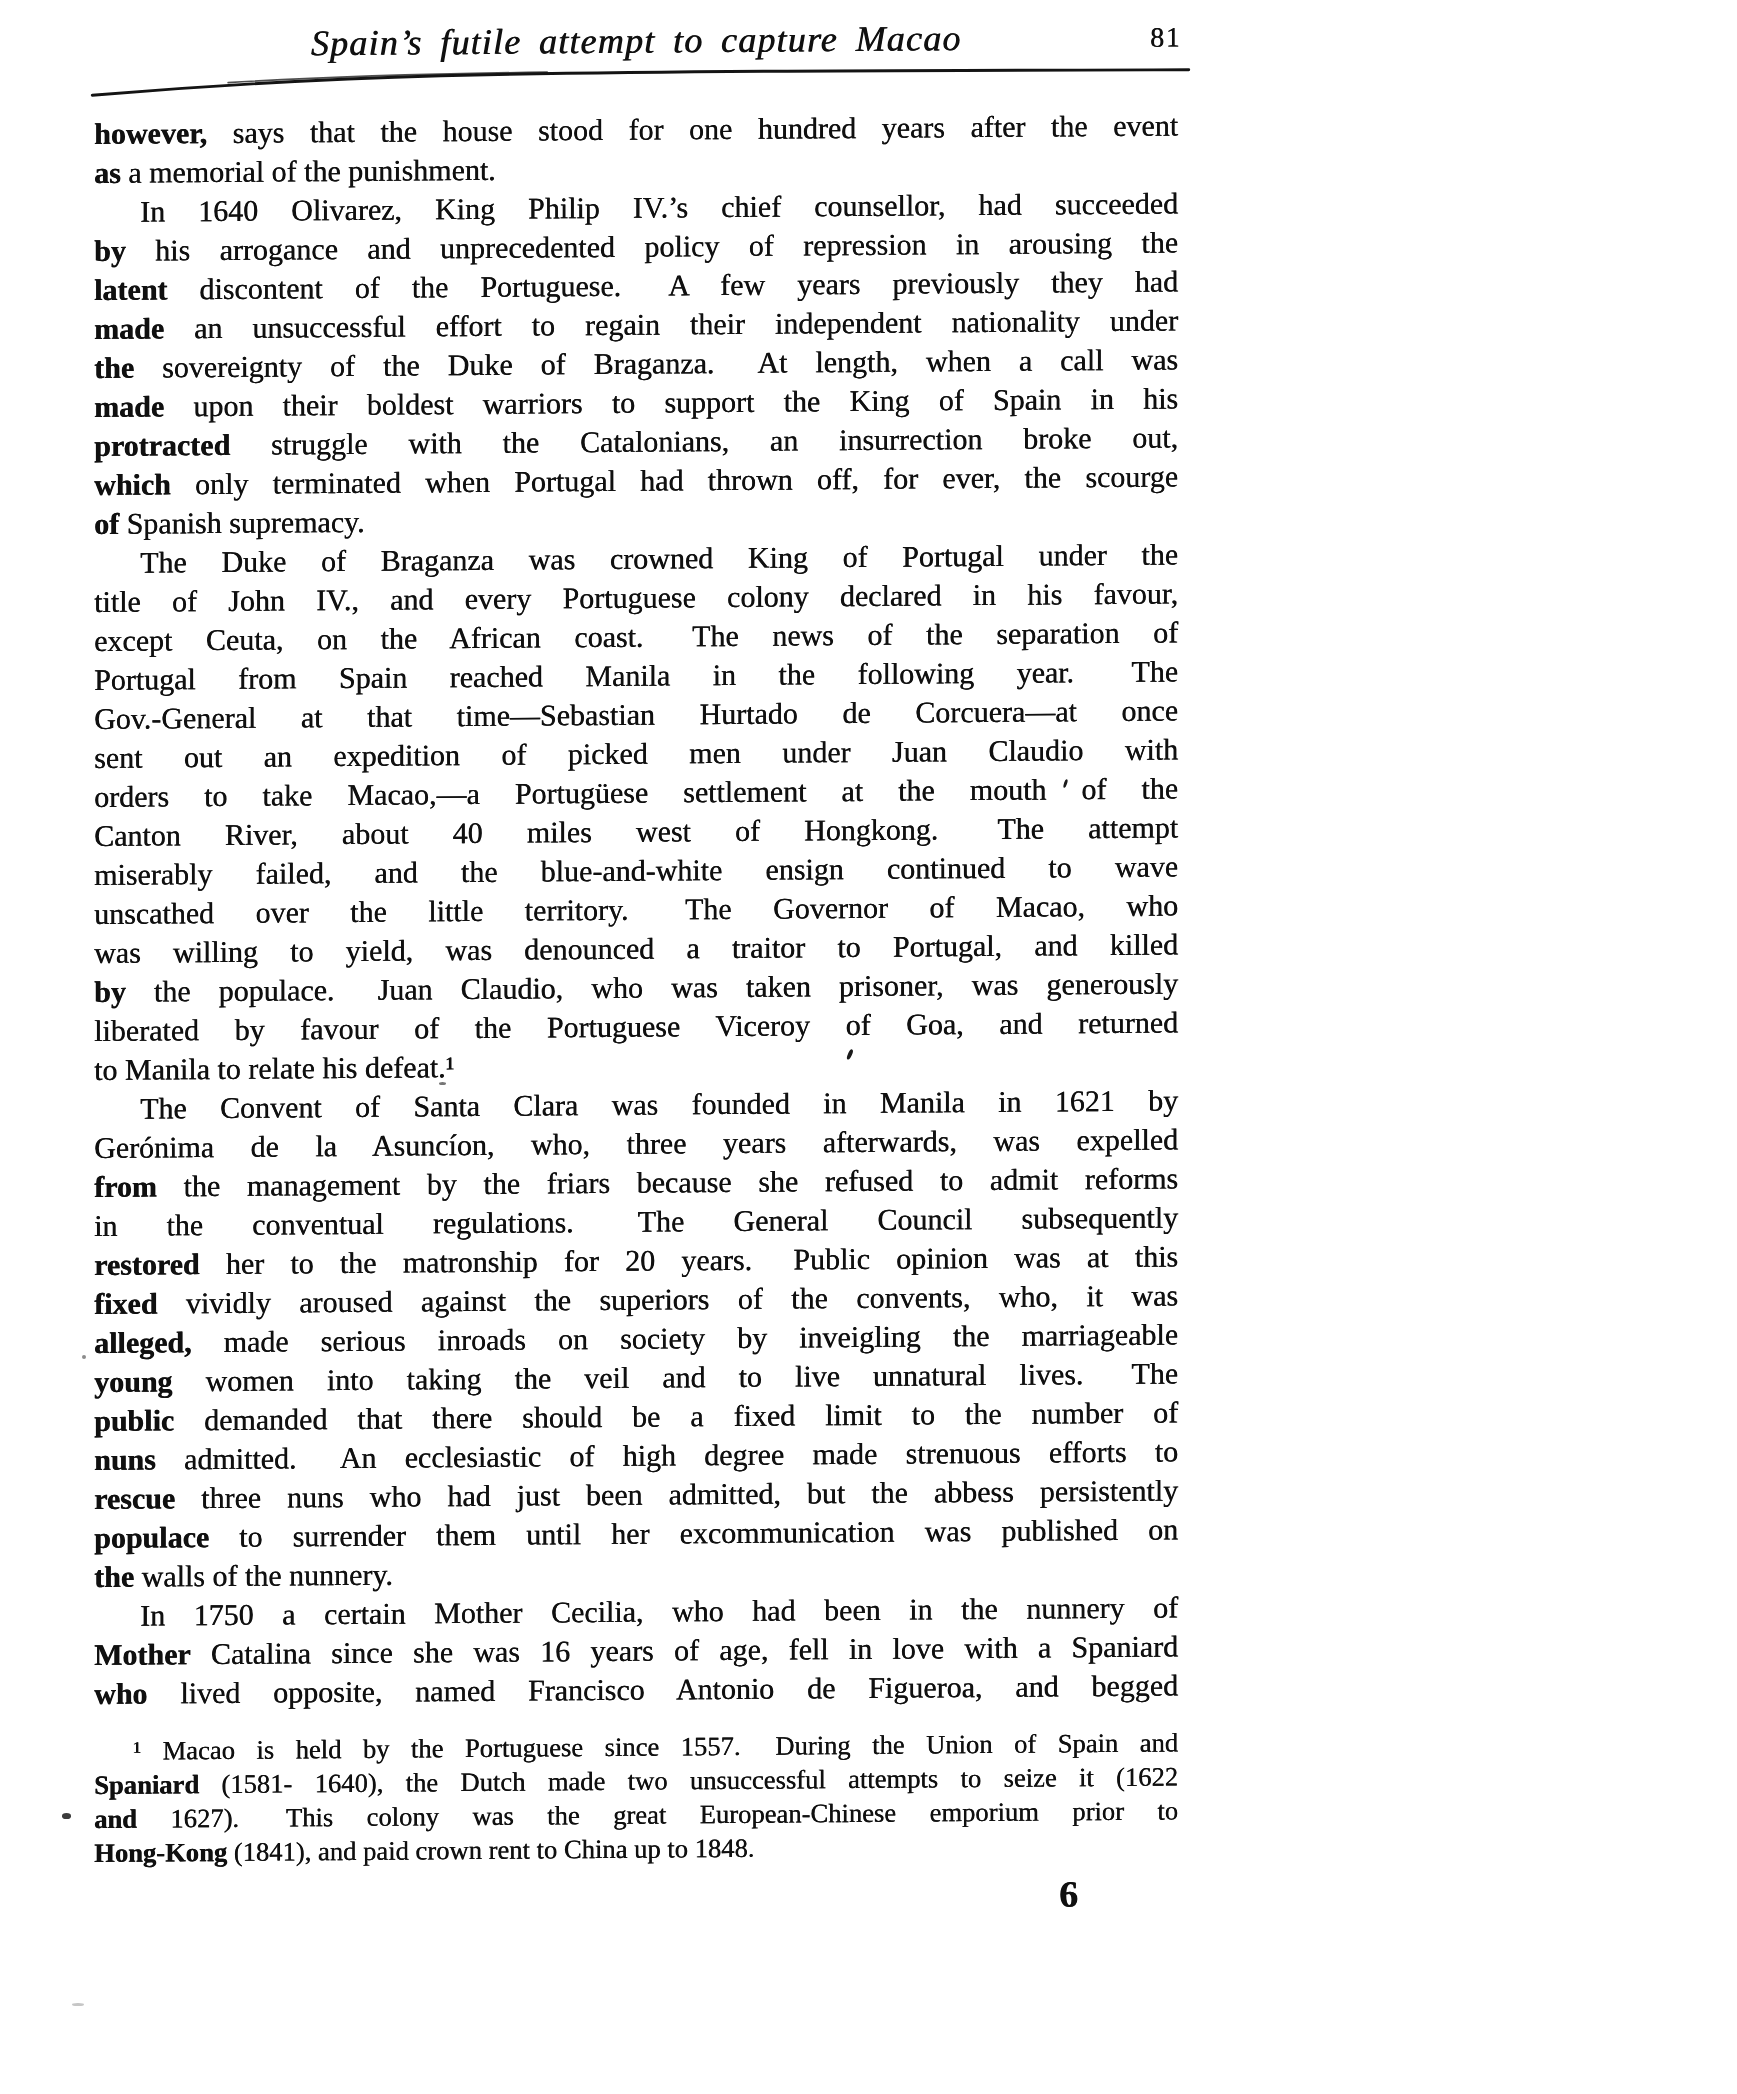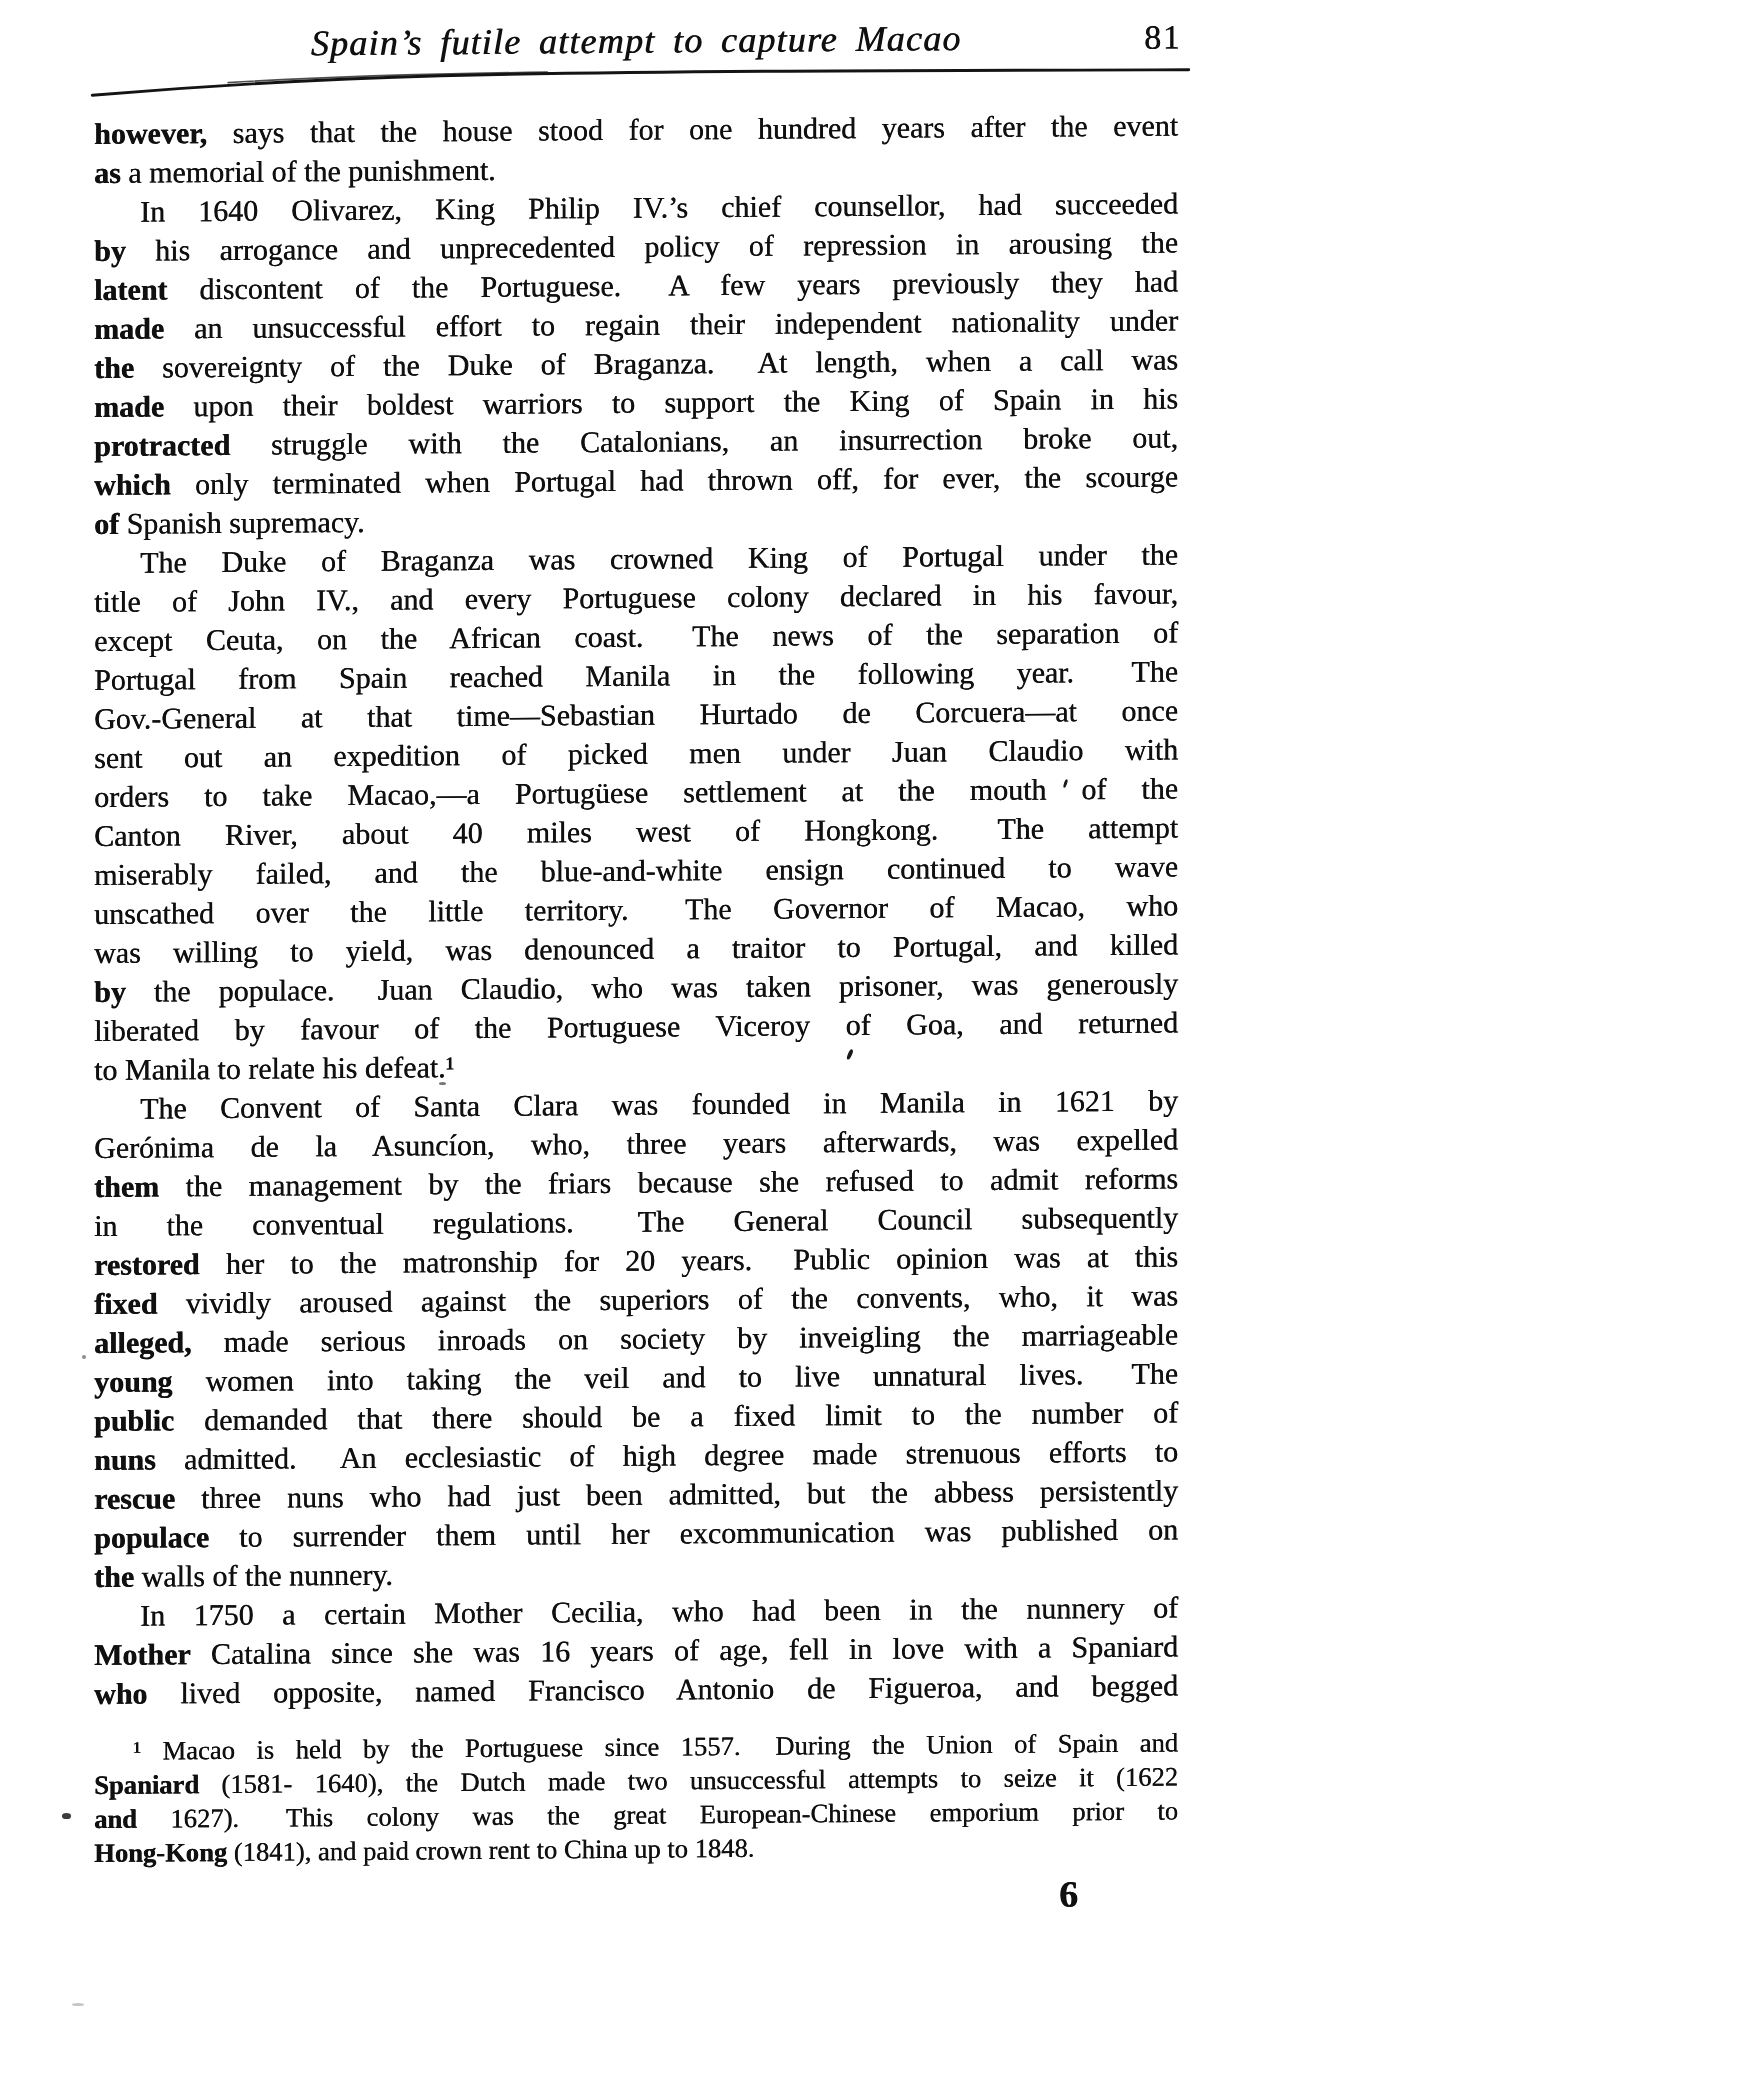--- a/index.html
+++ b/index.html
@@ -31,7 +31,7 @@
   .page-number {
     position: absolute; right: -3.3px; top: 0;
     font-style: normal;
-    font-size: 34px; line-height: 49px;
+    font-size: 28px; line-height: 49px;
     letter-spacing: 1.6px;
   }
   .rule-wrap { position: relative; height: 28px; margin-top: 3.3px; }

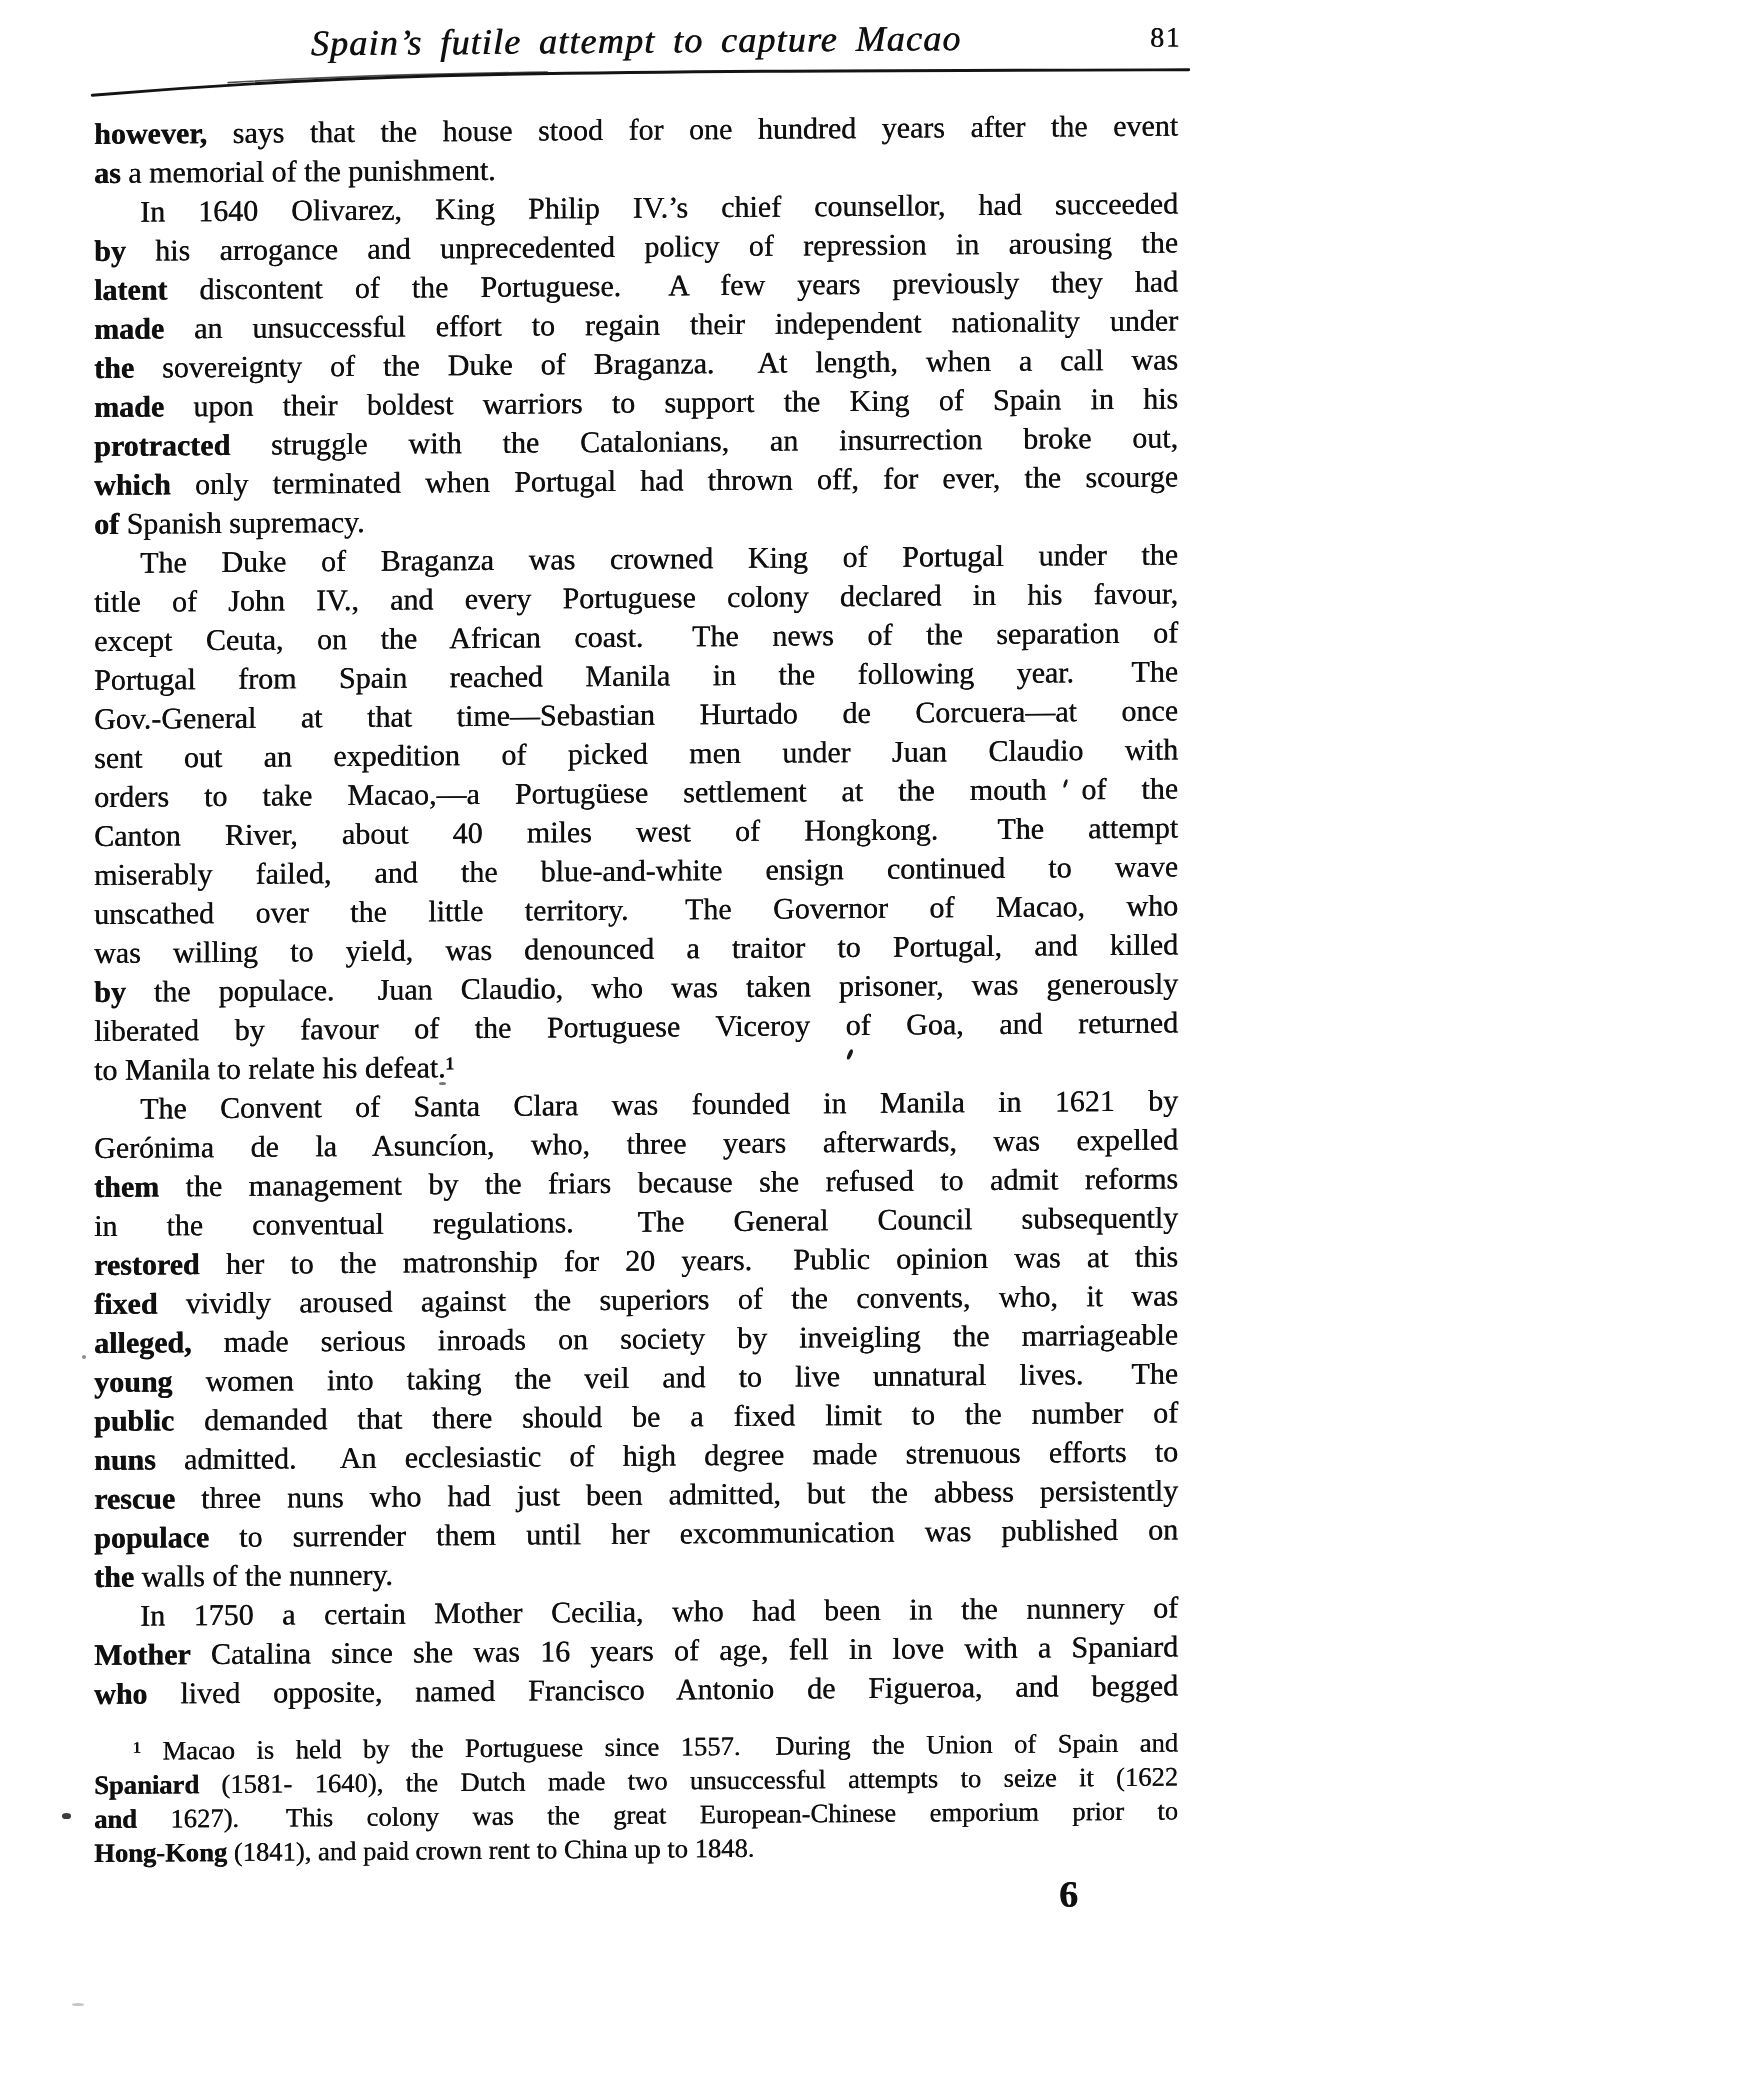--- a/index.html
+++ b/index.html
@@ -125,7 +125,7 @@
         <div class="line">to Manila to relate his defeat.¹</div>
         <div class="line jl ind">The Convent of Santa Clara was founded in Manila in 1621 by</div>
         <div class="line jl">Gerónima de la Asuncíon, who, three years afterwards, was expelled</div>
-        <div class="line jl"><b>them</b> the management by the friars because she refused to admit reforms</div>
+        <div class="line jl"><b>from</b> the management by the friars because she refused to admit reforms</div>
         <div class="line jl">in the conventual regulations.  The General Council subsequently</div>
         <div class="line jl"><b>restored</b> her to the matronship for 20 years.  Public opinion was at this</div>
         <div class="line jl"><b>fixed</b> vividly aroused against the superiors of the convents, who, it was</div>

